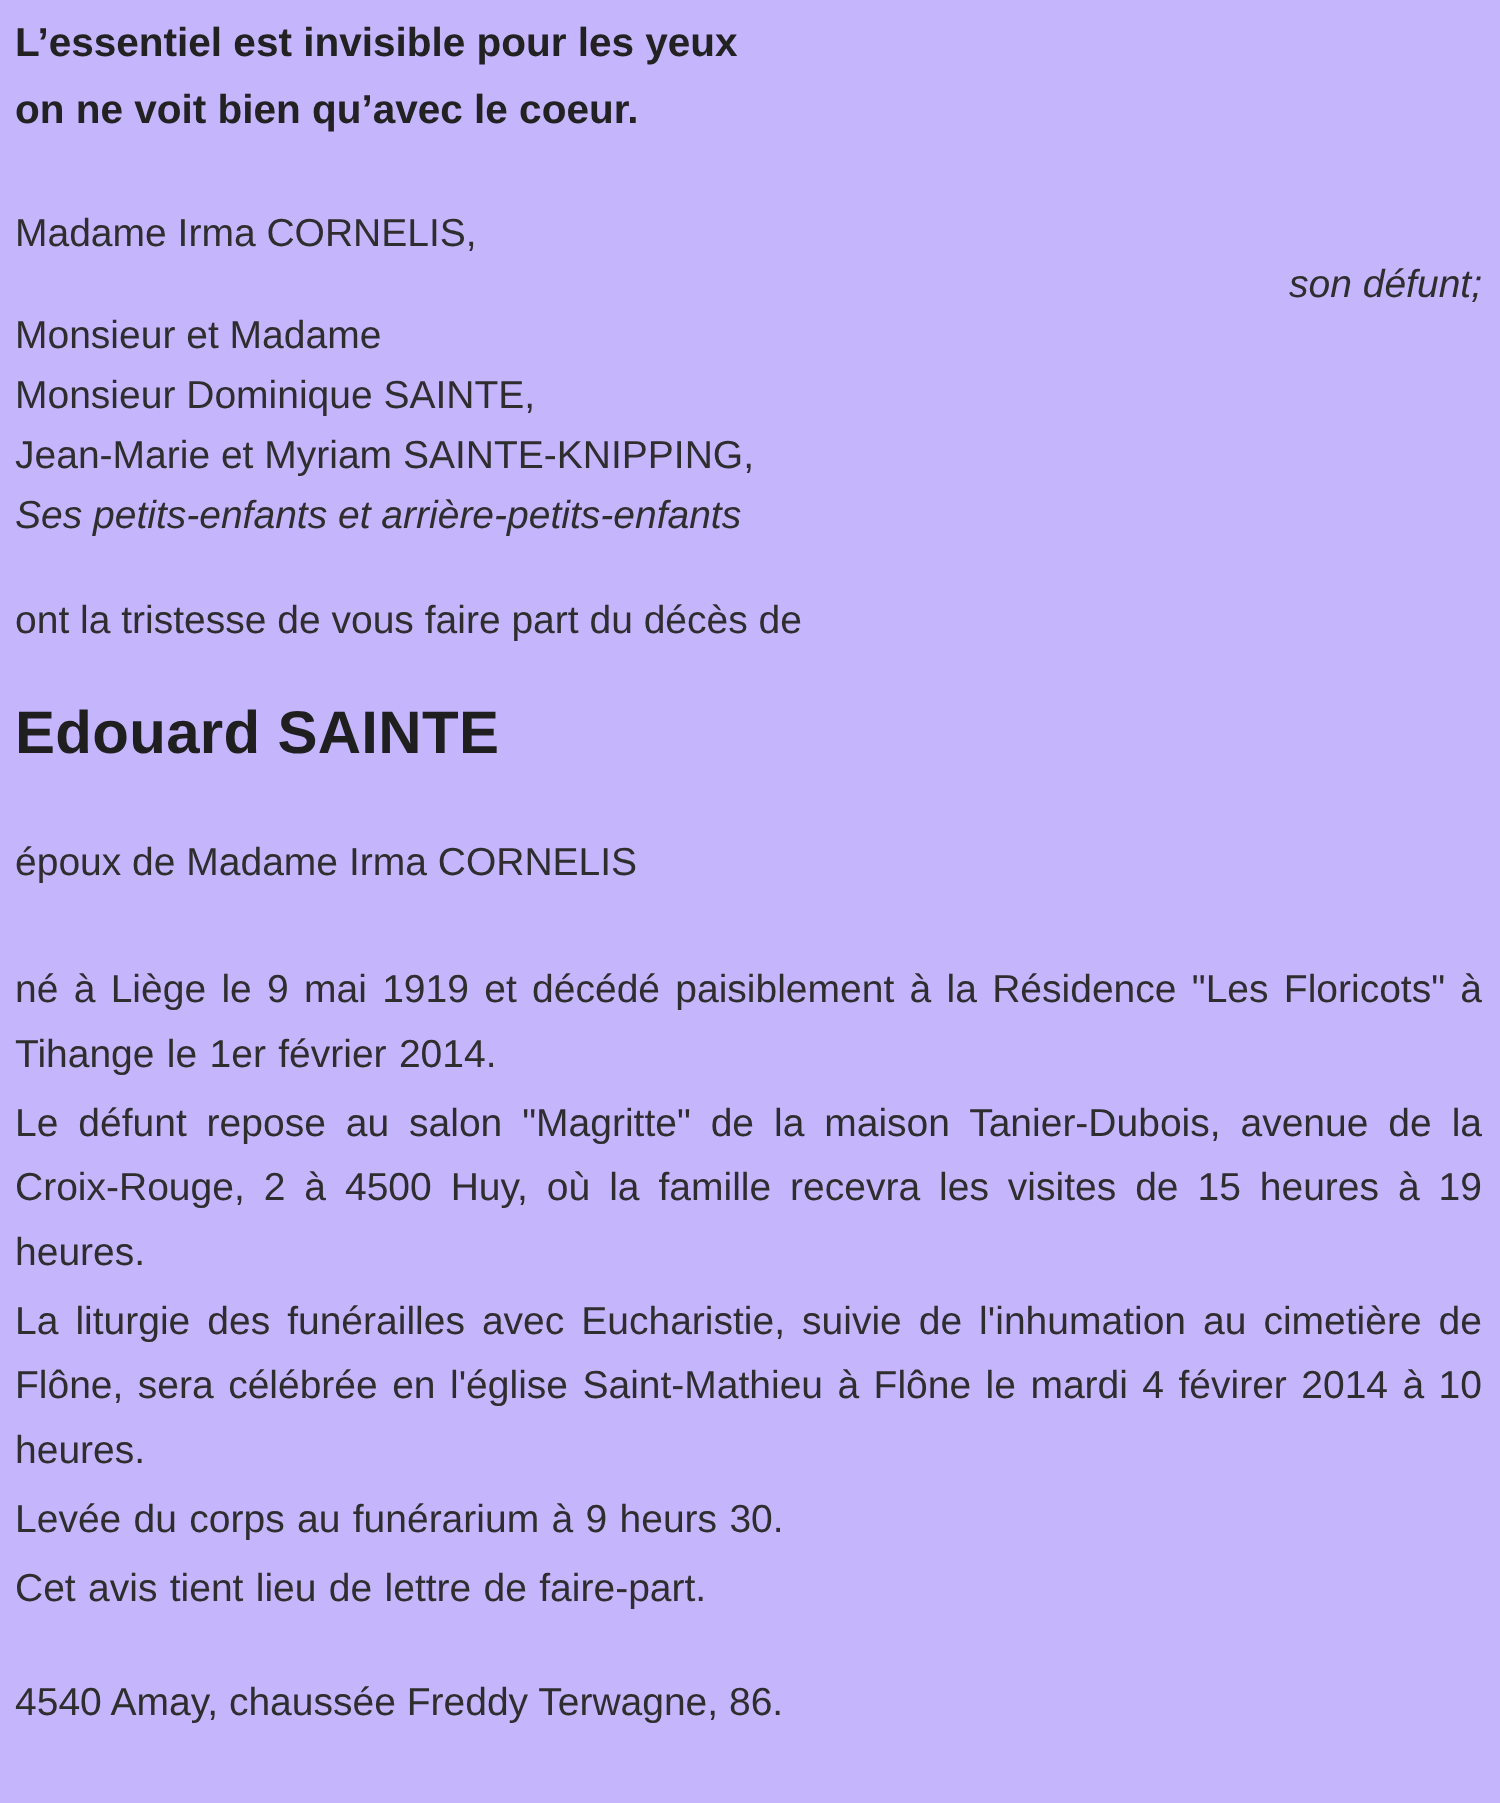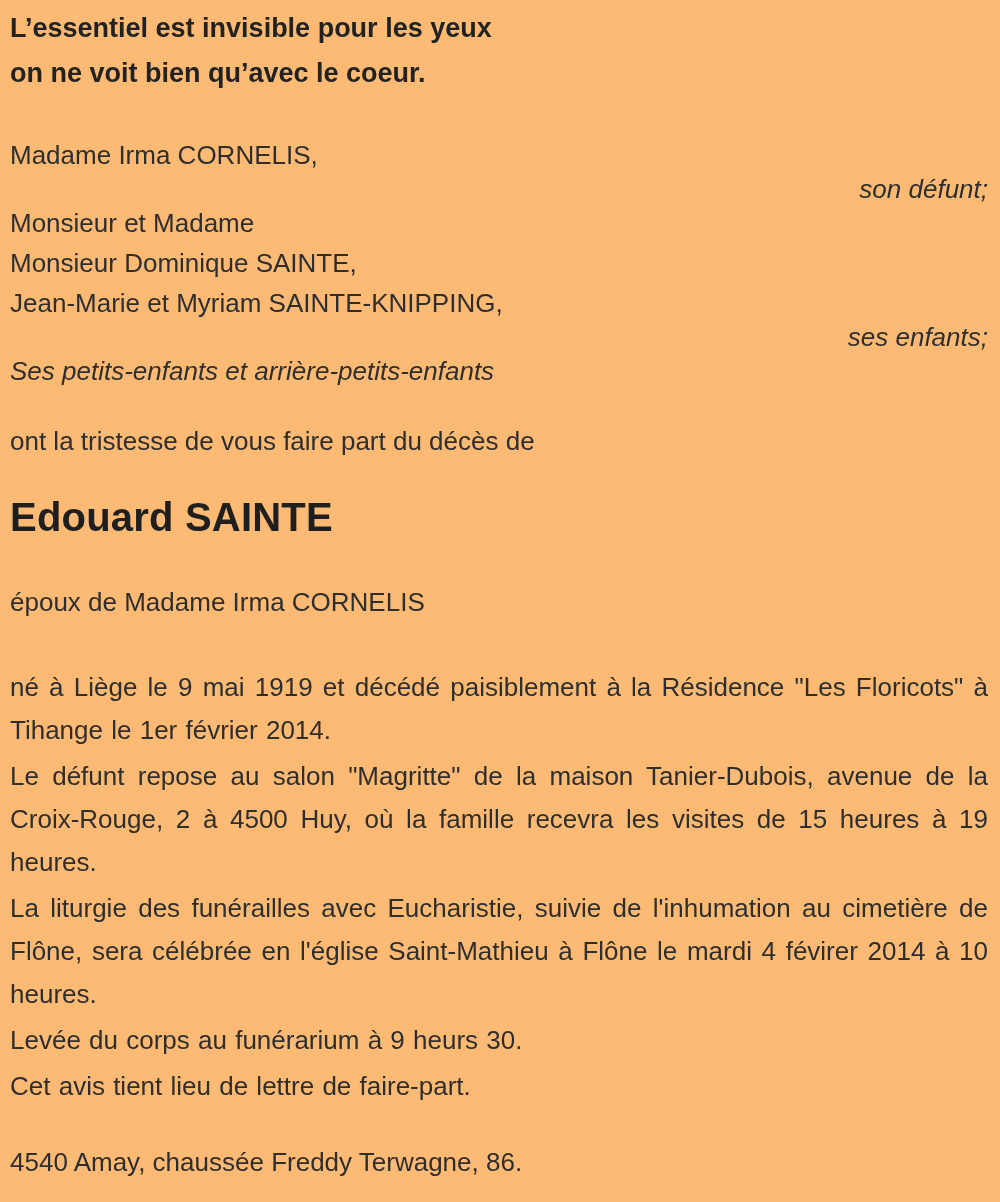--- a/index.html
+++ b/index.html
@@ -18,7 +18,7 @@
     width: 1000px;
     min-height: 1202px;
     padding: 14px 12px 10px 10px;
-    background: #fdba74;
+    background: #c4b5fd;
   }
 
   

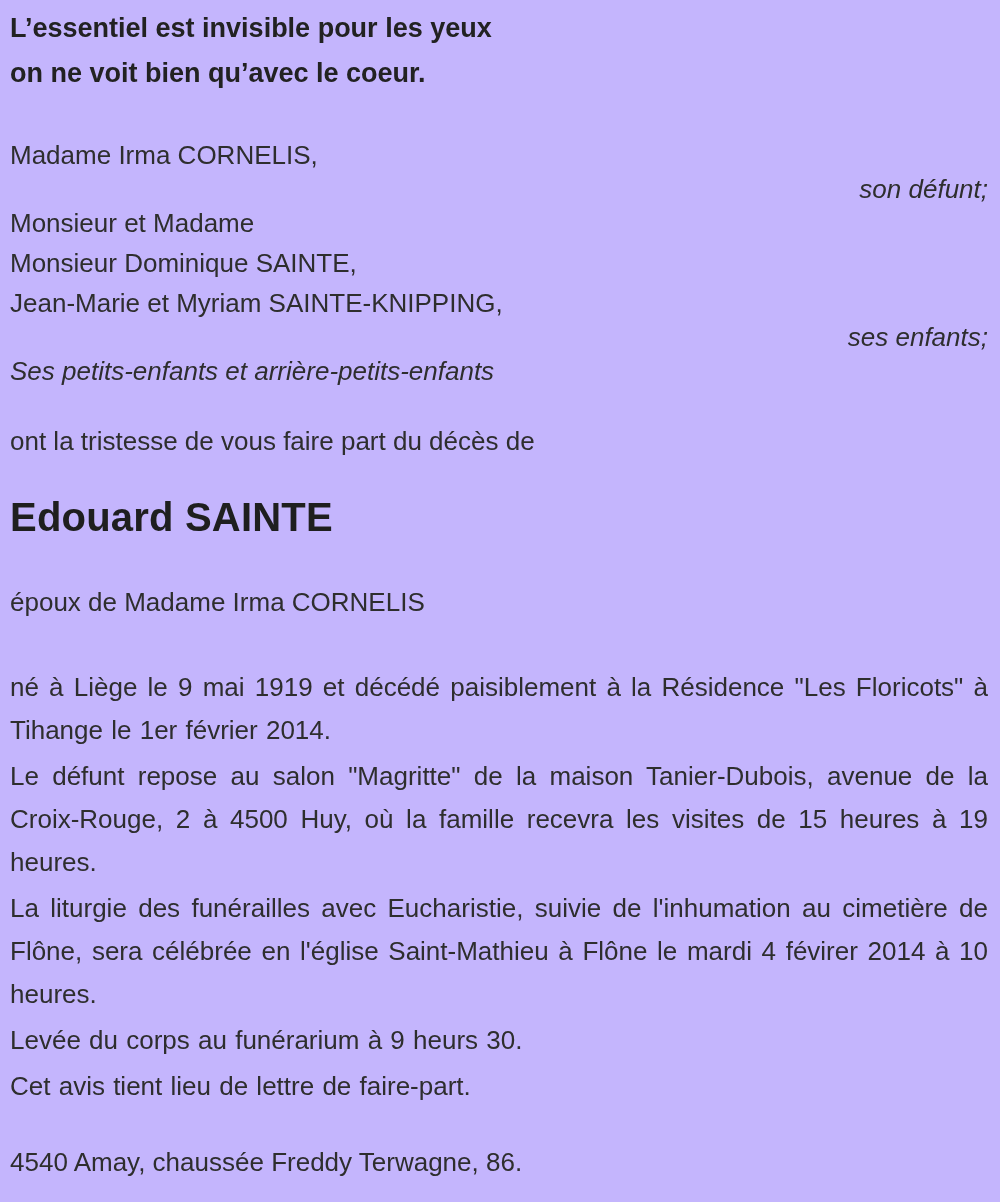--- a/index.html
+++ b/index.html
@@ -115,7 +115,6 @@
     <p class="name-line">Monsieur et Madame</p>
     <p class="name-line">Monsieur Dominique SAINTE,</p>
     <p class="name-line">Jean-Marie et Myriam SAINTE-KNIPPING,</p>
-    <p class="relation">ses enfants;</p>
 
     <p class="name-line grandchildren">Ses petits-enfants et arrière-petits-enfants</p>
   </section>

